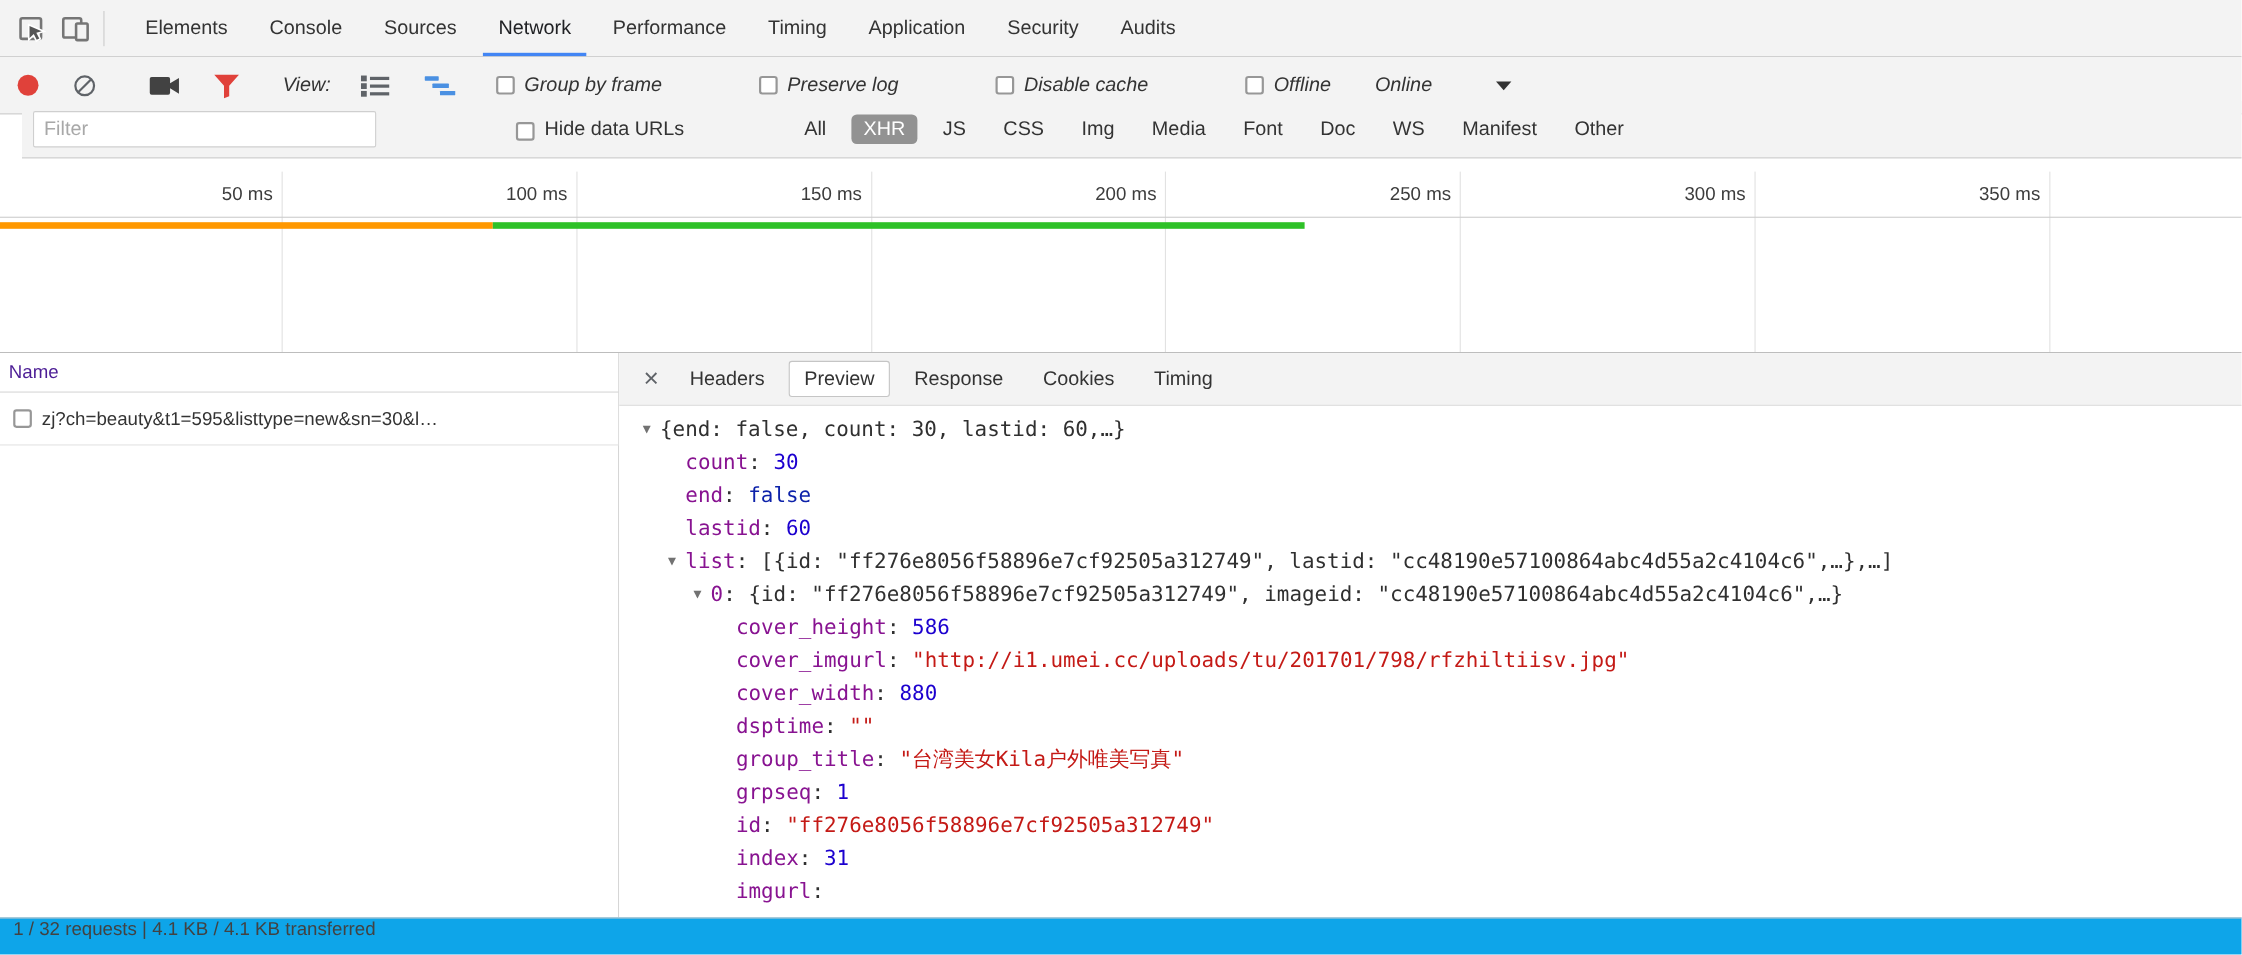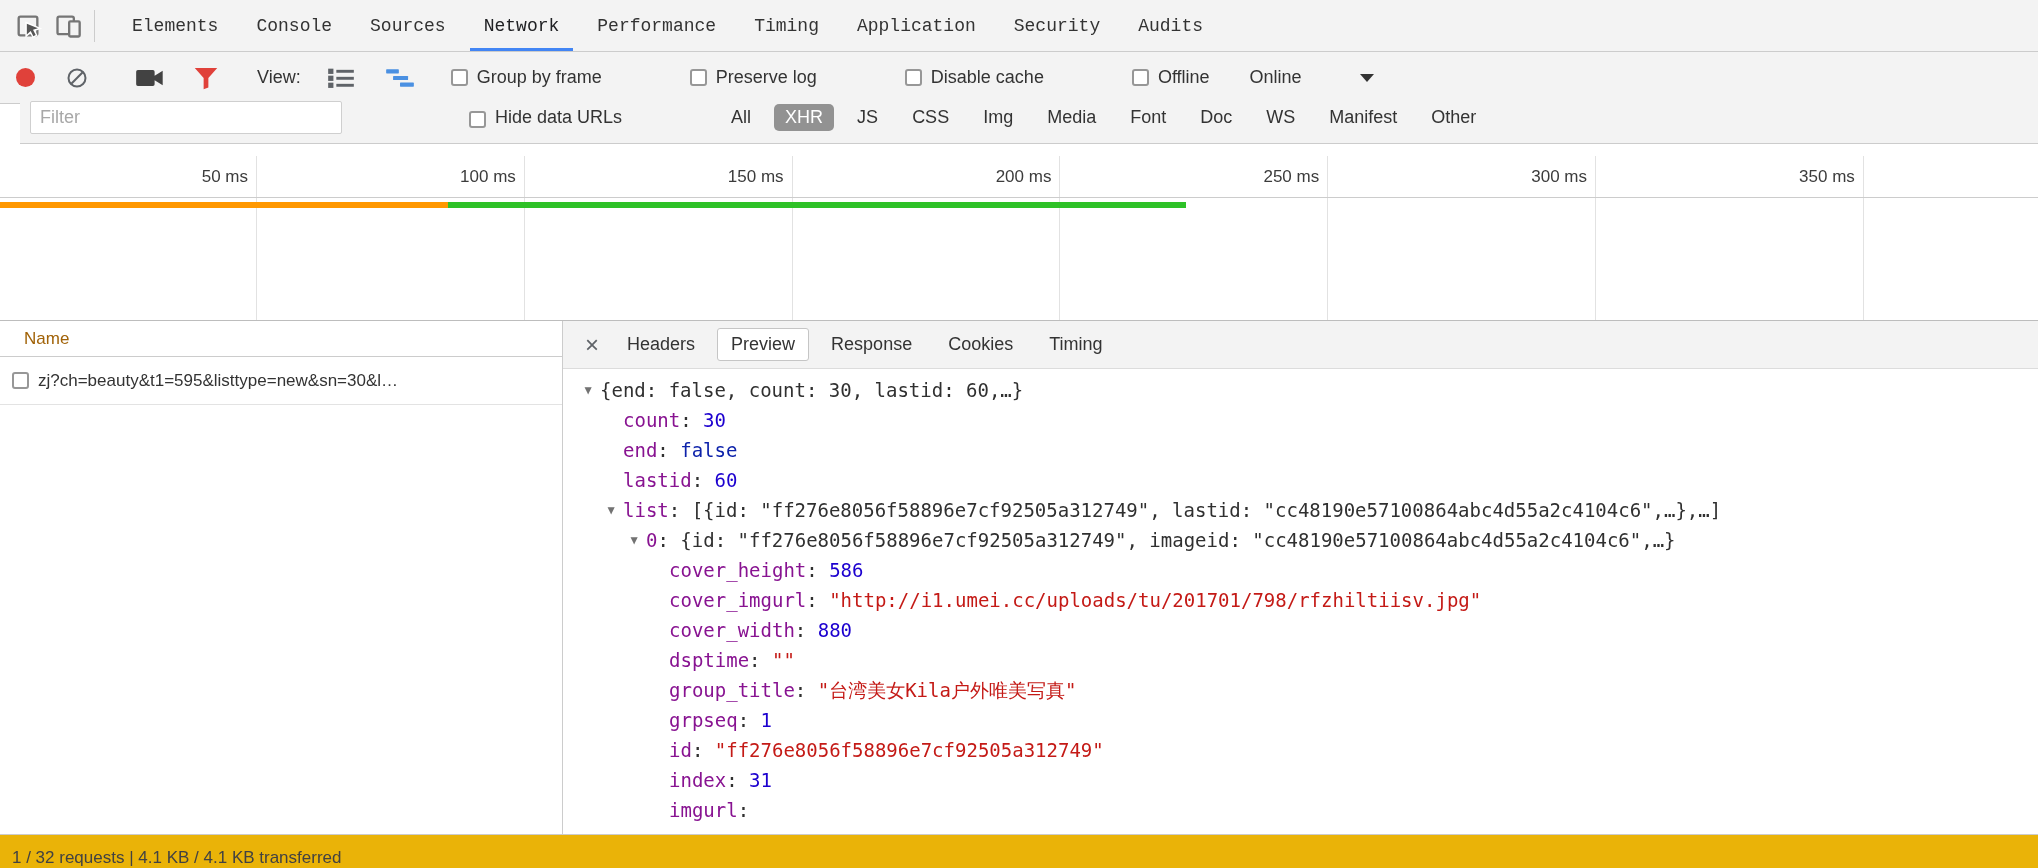--- a/index.html
+++ b/index.html
@@ -13,7 +13,7 @@
 
   
   .bar{position:absolute;left:0;right:0;display:flex;align-items:center;background:#f3f3f3;border-bottom:1px solid #ccc;}
-  .tabbar{top:0;height:52px;padding-left:14px;font-family:Liberation Mono, monospace;}
+  .tabbar{top:0;height:52px;padding-left:14px;}
   .toolbar{top:52px;height:52px;}
   .filterbar{top:92px;height:52px;margin-left:20px;}
   .icon-btn{display:flex;align-items:center;justify-content:center;color:#5f6368;flex:none;}

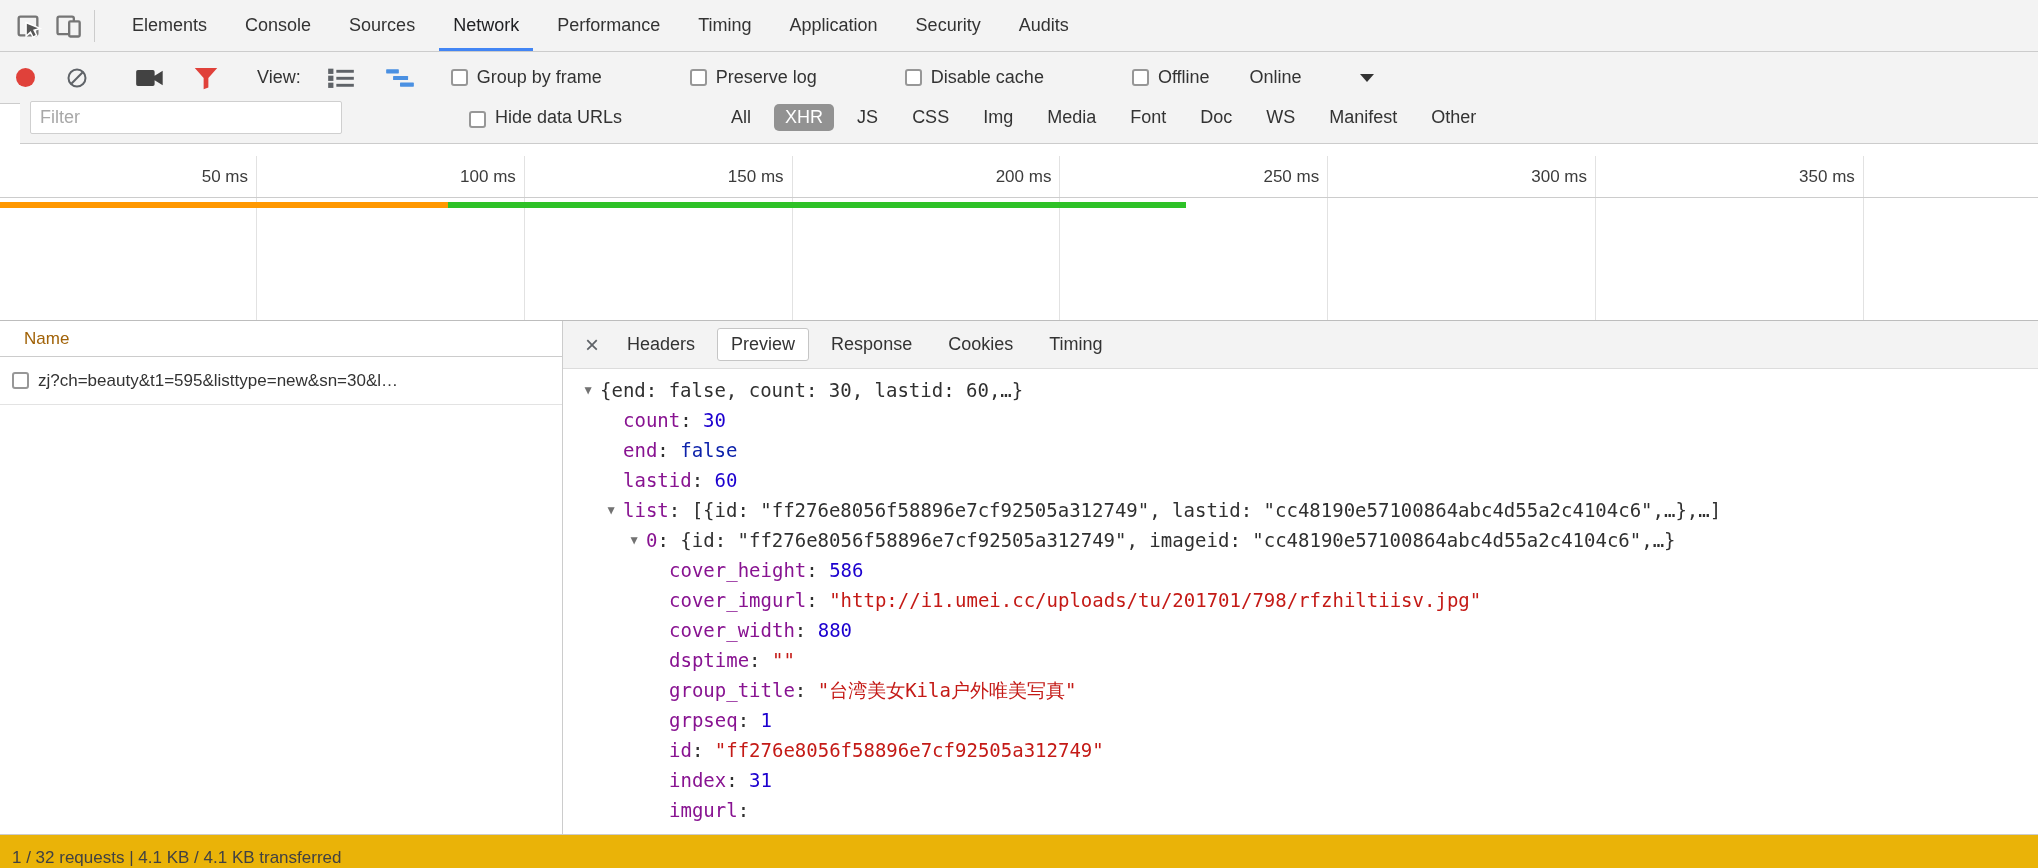--- a/index.html
+++ b/index.html
@@ -14,7 +14,7 @@
   
   .bar{position:absolute;left:0;right:0;display:flex;align-items:center;background:#f3f3f3;border-bottom:1px solid #ccc;}
   .tabbar{top:0;height:52px;padding-left:14px;}
-  .toolbar{top:52px;height:52px;}
+  .toolbar{top:52px;height:52px;font-style:italic;}
   .filterbar{top:92px;height:52px;margin-left:20px;}
   .icon-btn{display:flex;align-items:center;justify-content:center;color:#5f6368;flex:none;}
   .v-sep{width:1px;height:32px;background:#ccc;margin:0 12px;flex:none;}

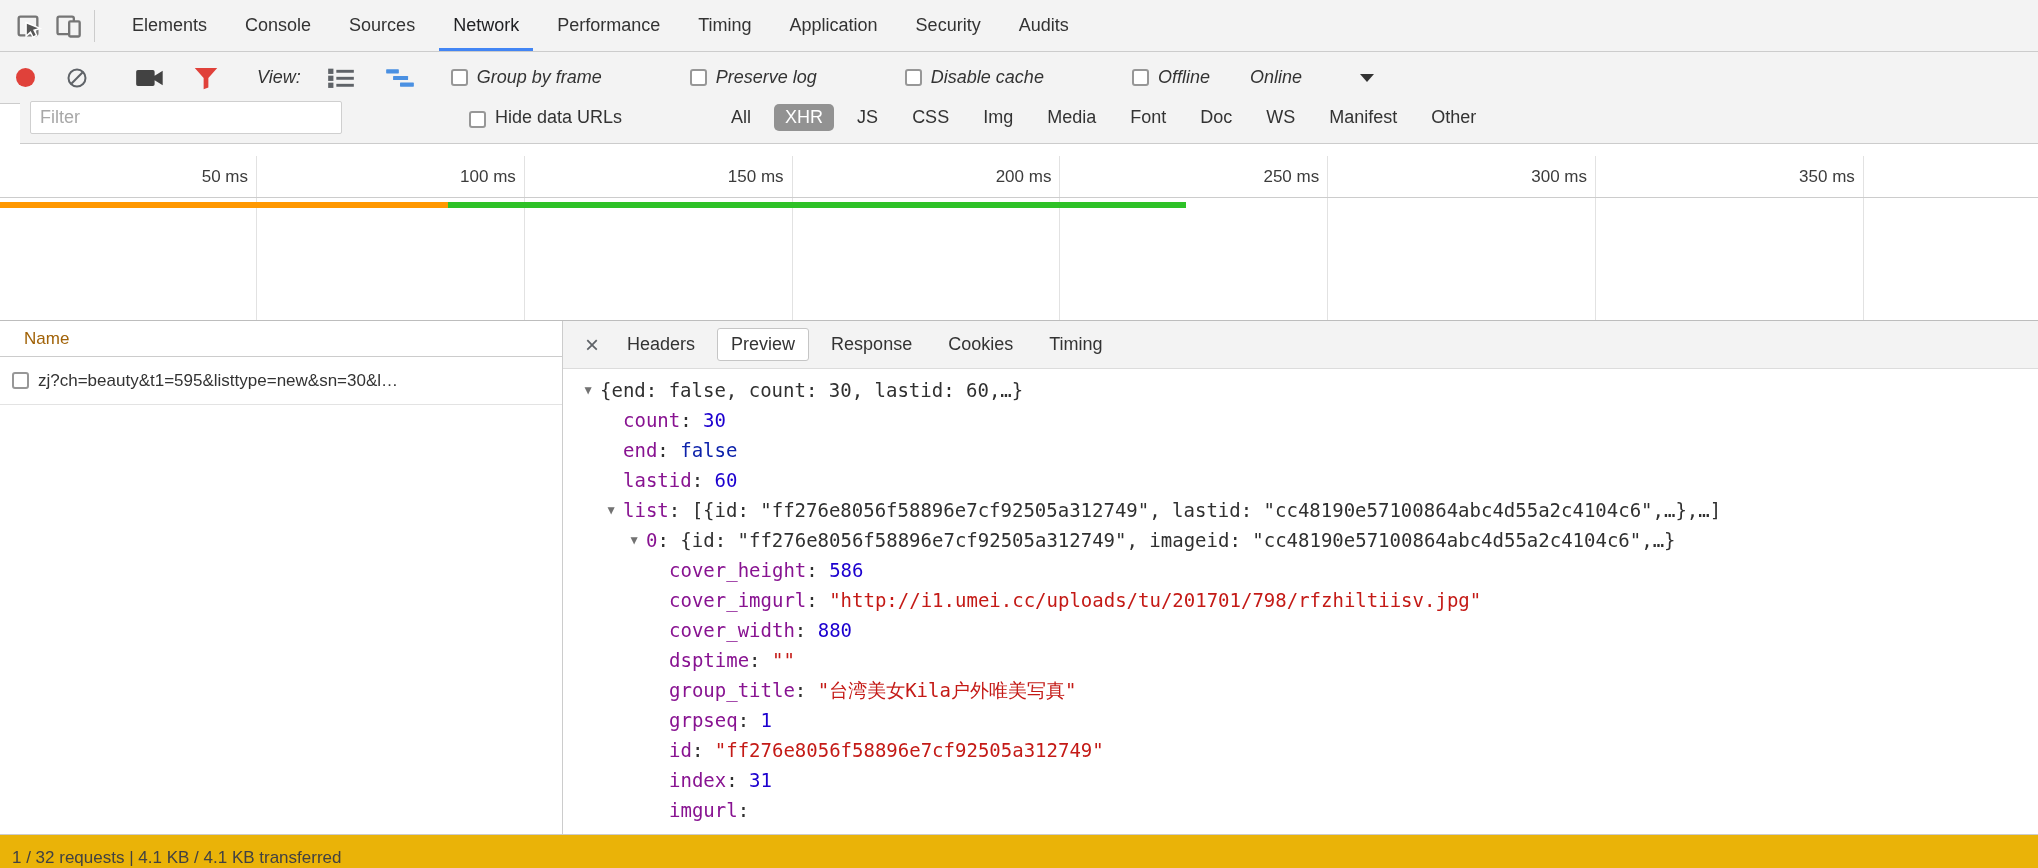--- a/index.html
+++ b/index.html
@@ -48,7 +48,7 @@
   
   .main{position:absolute;top:320px;left:0;right:0;bottom:34px;display:flex;border-top:1px solid #bdbdbd;background:#fff;}
   .left-panel{width:563px;border-right:1px solid #ccc;display:flex;flex-direction:column;flex:none;}
-  .name-header{height:36px;line-height:35px;padding-left:24px;font-size:17px;color:#a16207;border-bottom:1px solid #ccc;background:#fff;}
+  .name-header{height:36px;line-height:35px;padding-left:8px;font-size:17px;color:#4c1d95;border-bottom:1px solid #ccc;background:#fff;}
   .req-row{height:48px;display:flex;align-items:center;padding-left:12px;border-bottom:1px solid #e3e3e3;font-size:17px;color:#333;background:#fff;}
   .req-name{margin-left:9px;white-space:nowrap;overflow:hidden;}
   .right-panel{flex:1;display:flex;flex-direction:column;min-width:0;background:#fff;}

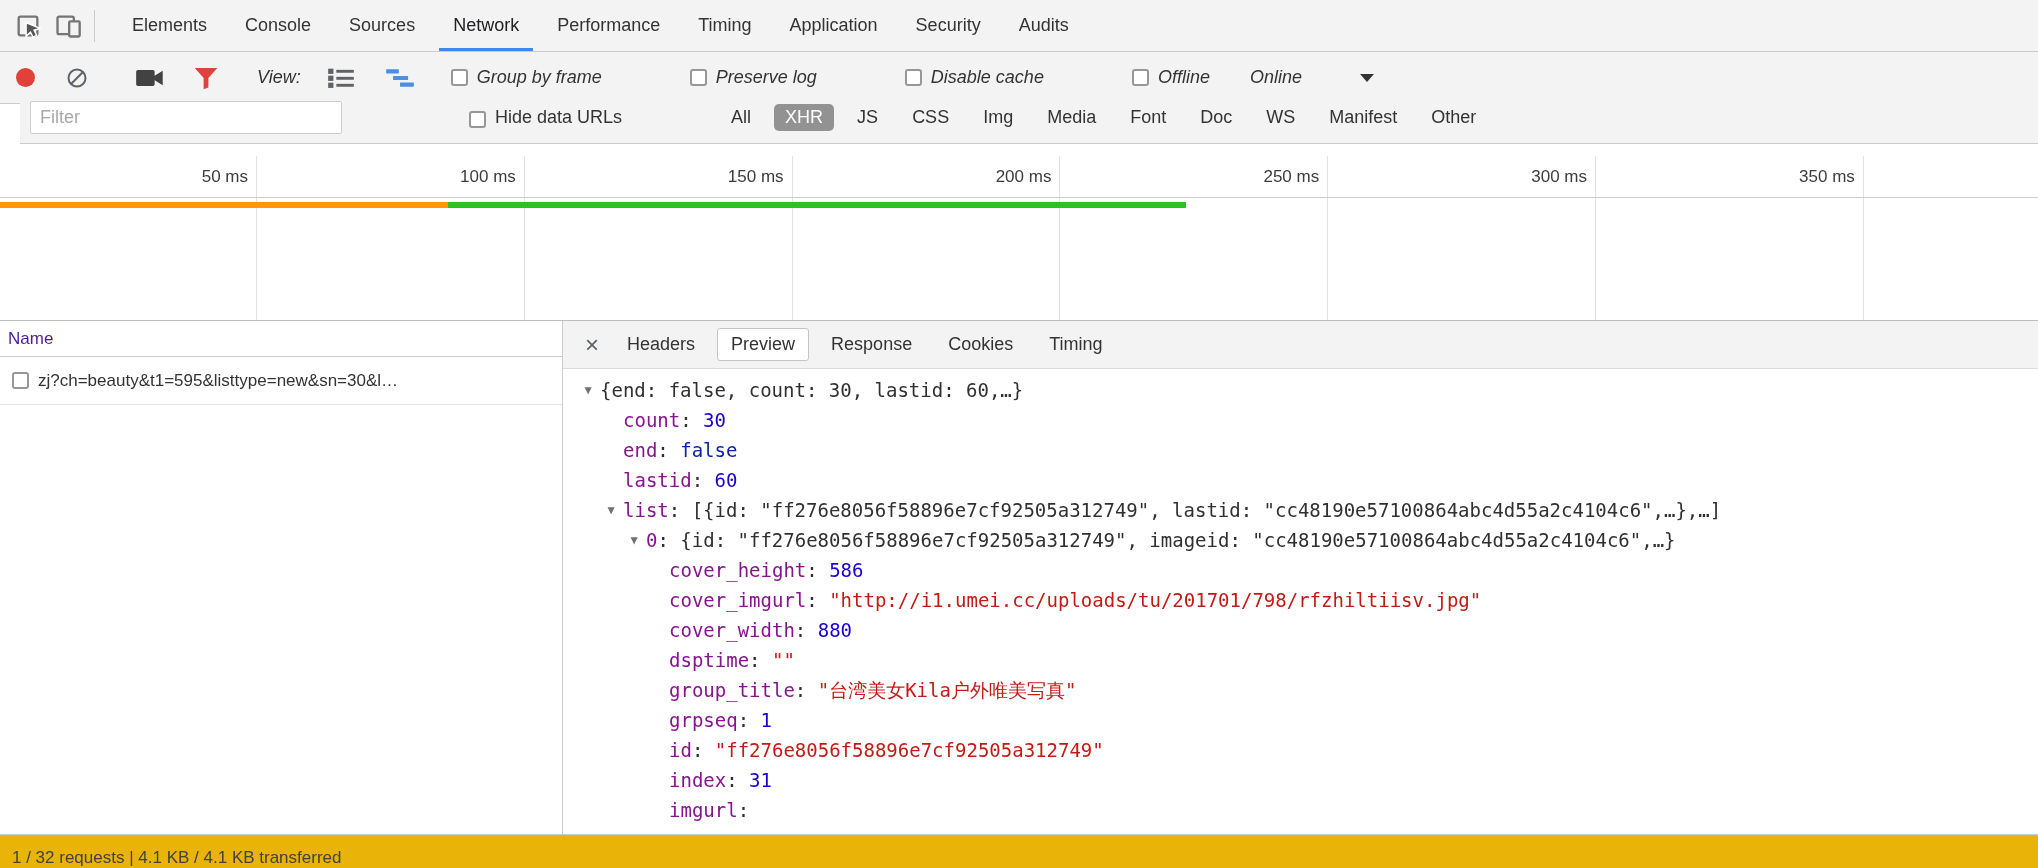--- a/index.html
+++ b/index.html
@@ -62,7 +62,7 @@
   .seg-key{color:var(--key);} .seg-num{color:var(--num);} .seg-bool{color:var(--bool);}
   .seg-str{color:var(--str);} .seg-plain{color:#303030;}
 
-  .statusbar{position:absolute;left:0;right:0;bottom:0;height:34px;background:#eab308;border-top:1px solid #ccc;display:flex;align-items:flex-end;padding-left:12px;font-size:17px;color:#424242;}
+  .statusbar{position:absolute;left:0;right:0;bottom:0;height:34px;background:#0ea5e9;border-top:1px solid #ccc;display:flex;align-items:flex-start;padding-left:12px;font-size:17px;color:#424242;}
 </style>
 </head>
 <body>

